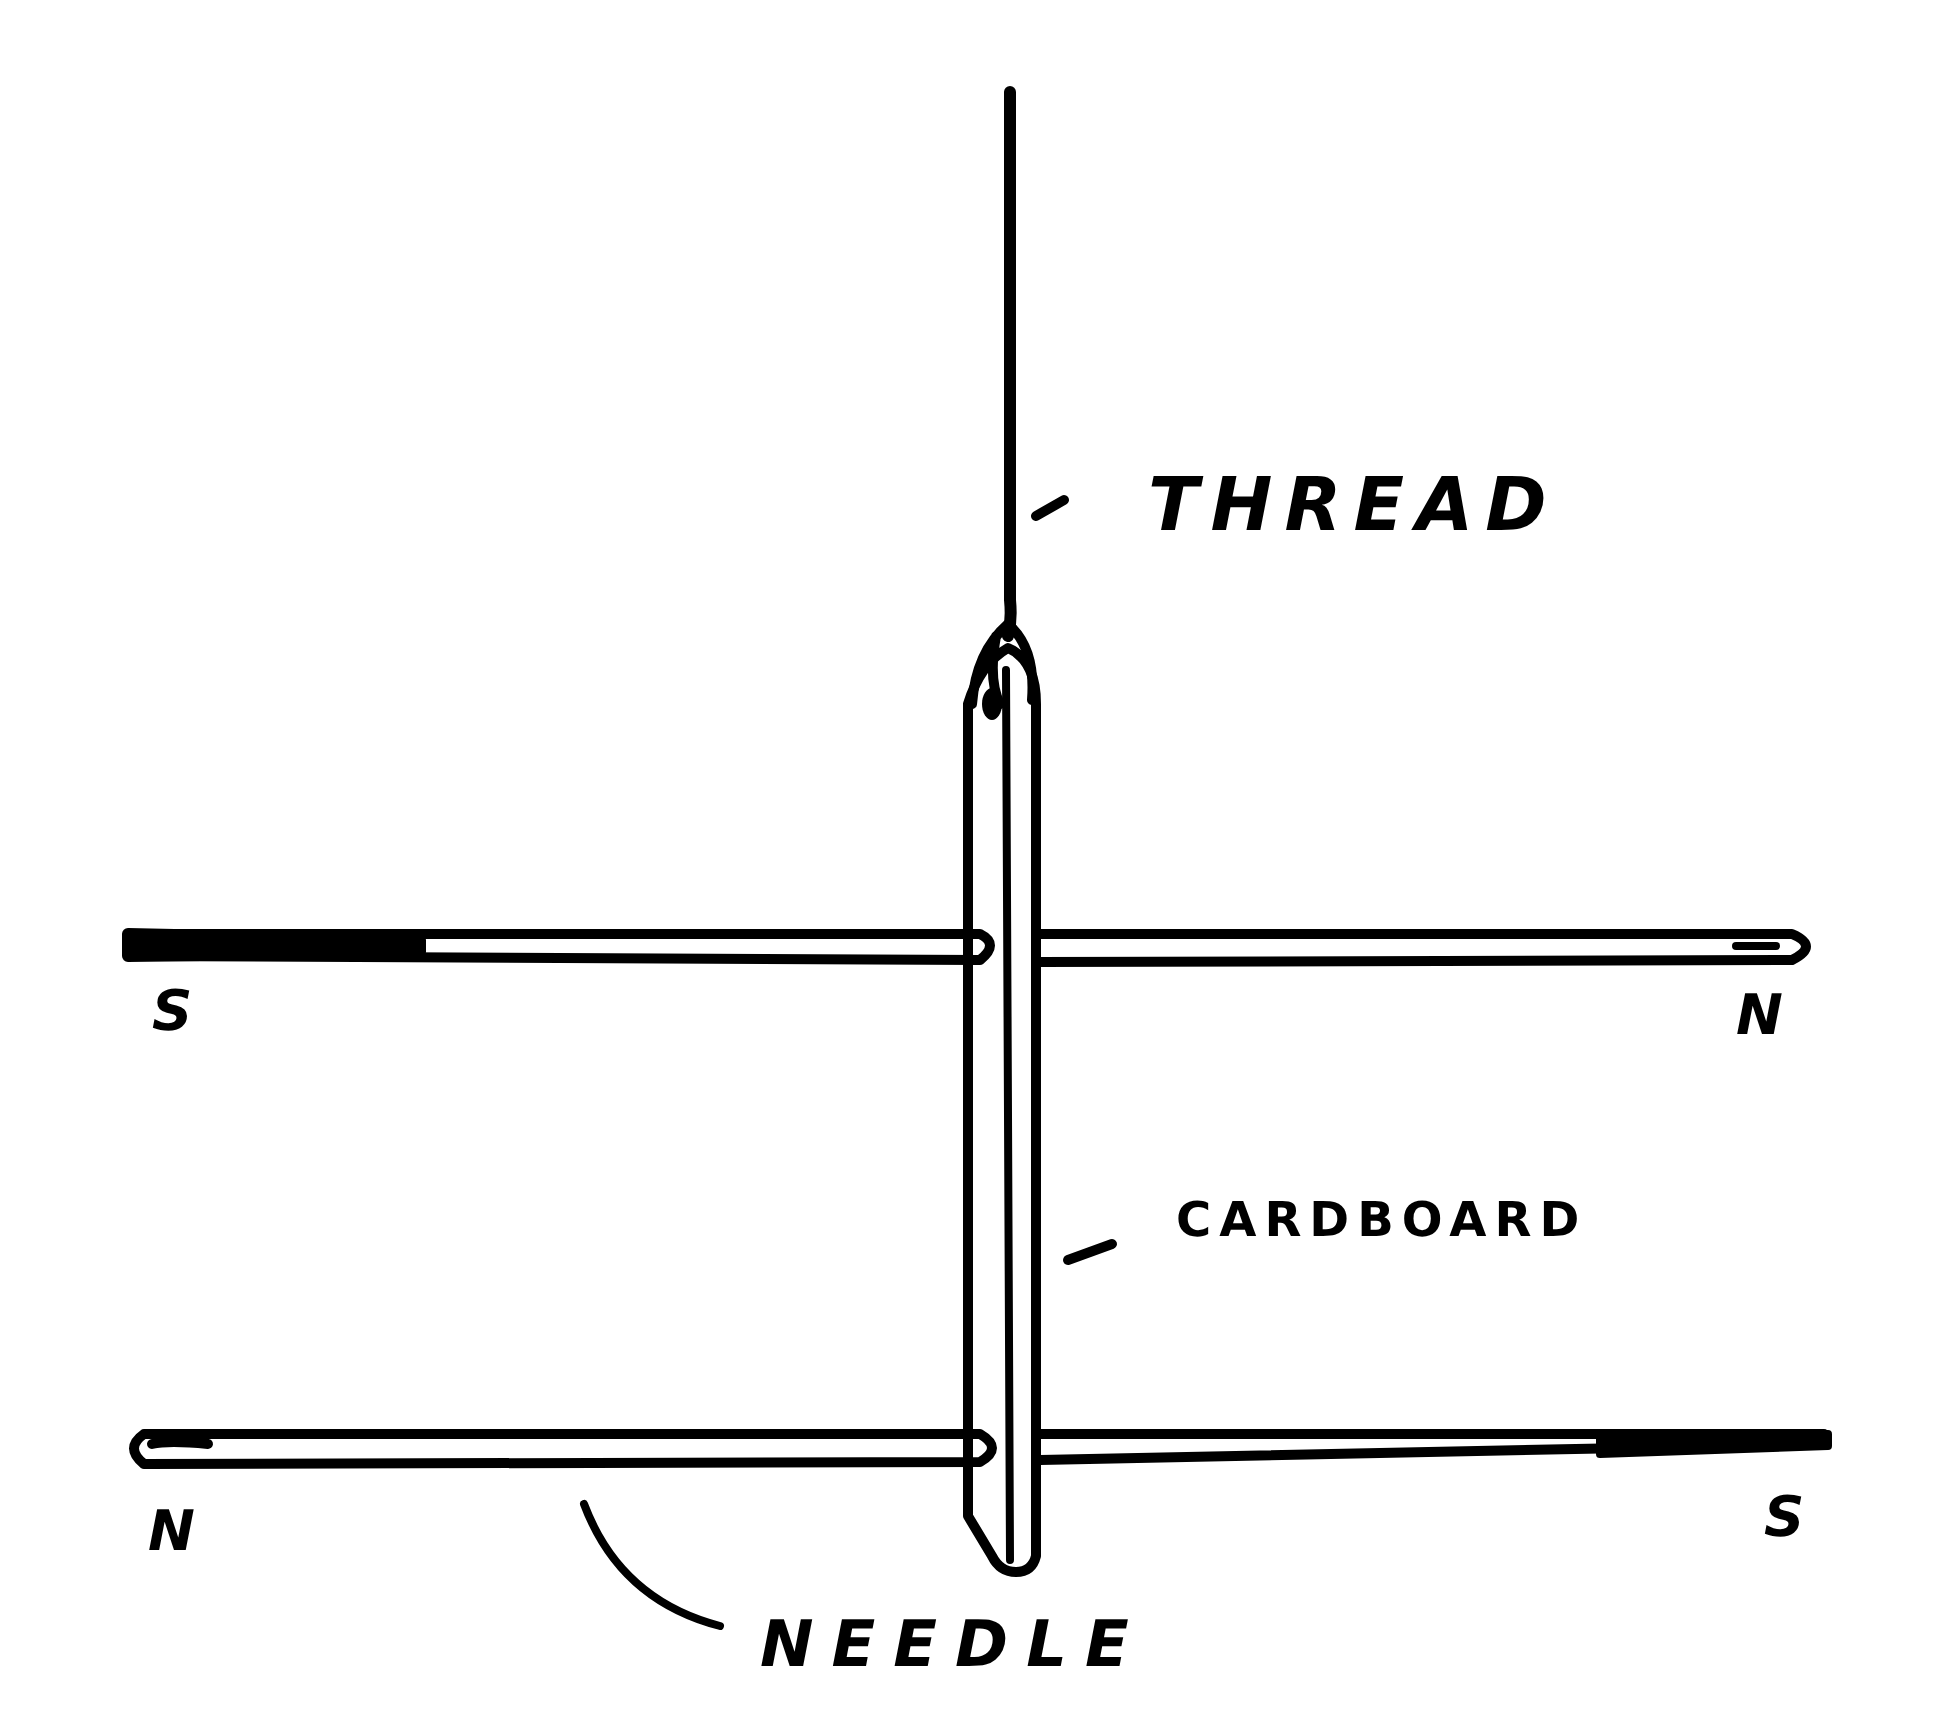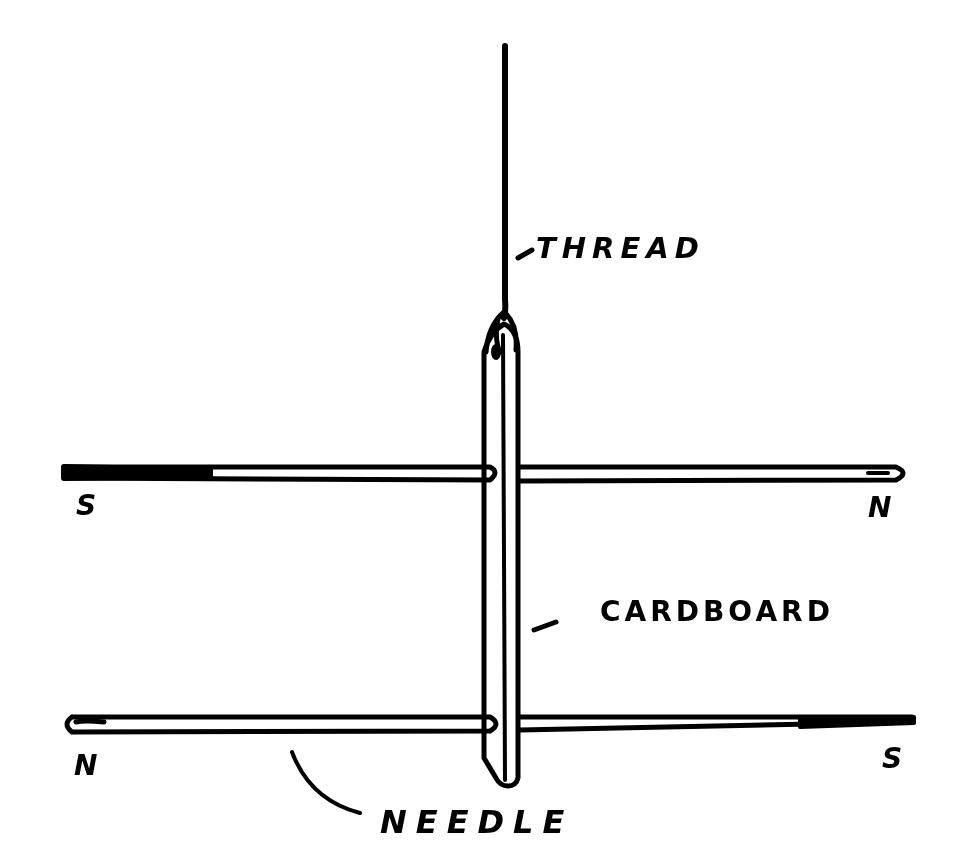--- a/index.html
+++ b/index.html
@@ -14,7 +14,7 @@
     white-space: nowrap;
     line-height: 1;
   }
-  .lbl-thread { left: 536px; top: 234px; font-size: 29px; letter-spacing: 6px; text-align: right; }
+  .lbl-thread { left: 574px; top: 234px; font-size: 37px; letter-spacing: 6px; text-align: right; }
   .lbl-cardboard { left: 600px; top: 598px; font-size: 28px; letter-spacing: 4px; font-style: normal; }
   .lbl-needle { left: 380px; top: 806px; font-size: 32px; letter-spacing: 9px; }
   .pole { font-size: 28px; }

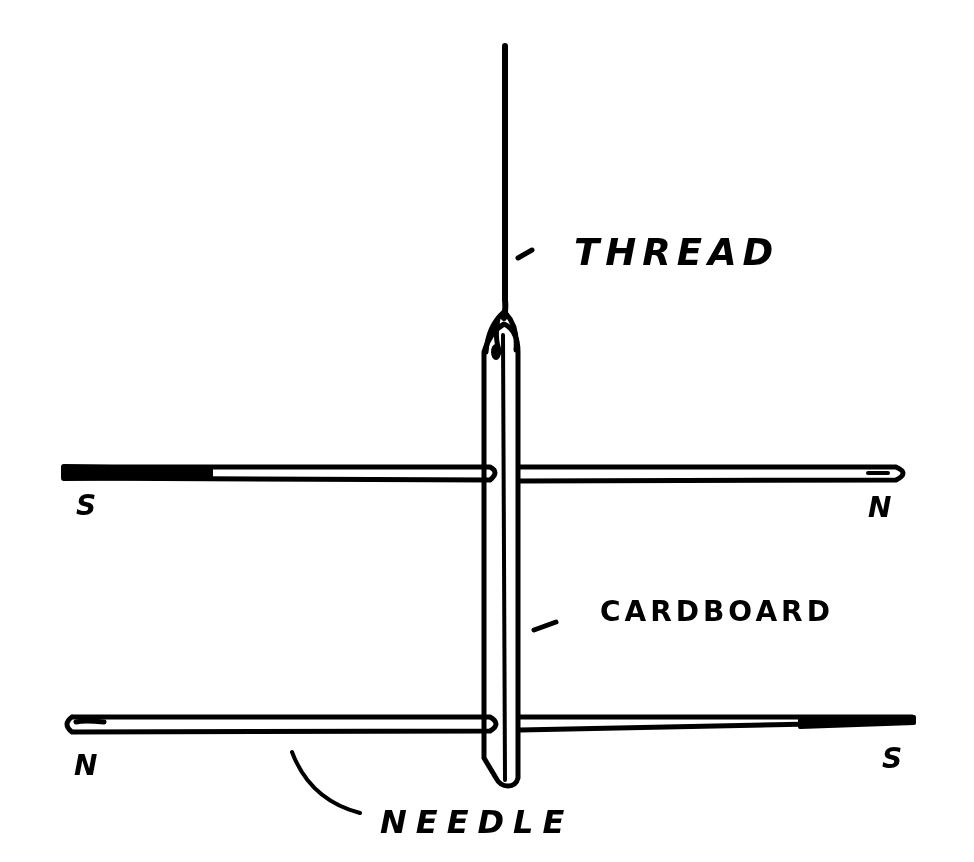--- a/index.html
+++ b/index.html
@@ -15,7 +15,7 @@
     line-height: 1;
   }
   .lbl-thread { left: 574px; top: 234px; font-size: 37px; letter-spacing: 6px; text-align: right; }
-  .lbl-cardboard { left: 600px; top: 598px; font-size: 28px; letter-spacing: 4px; font-style: normal; }
+  .lbl-cardboard { left: 588px; top: 598px; font-size: 24px; letter-spacing: 4px; font-style: normal; }
   .lbl-needle { left: 380px; top: 806px; font-size: 32px; letter-spacing: 9px; }
   .pole { font-size: 28px; }
   .pole-s-top { left: 76px; top: 492px; }

